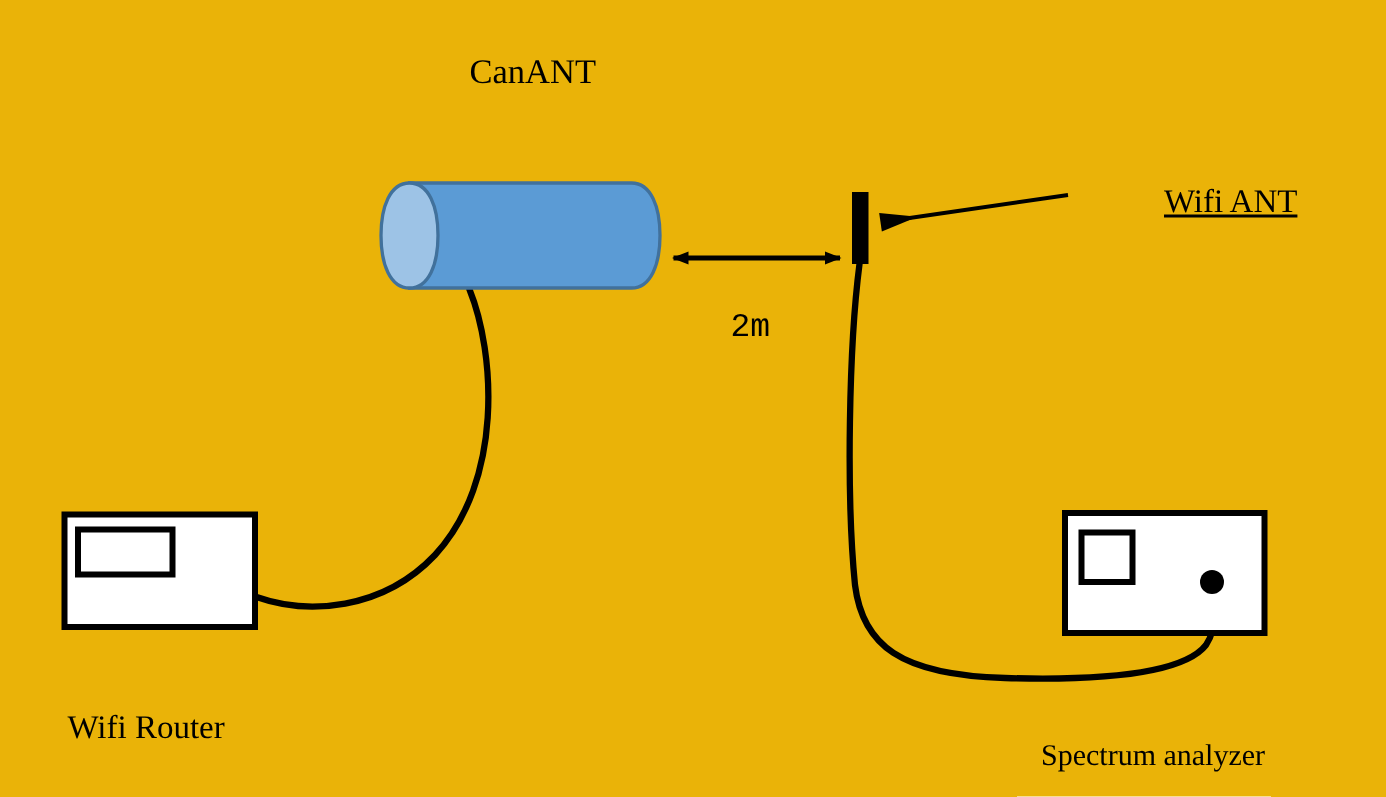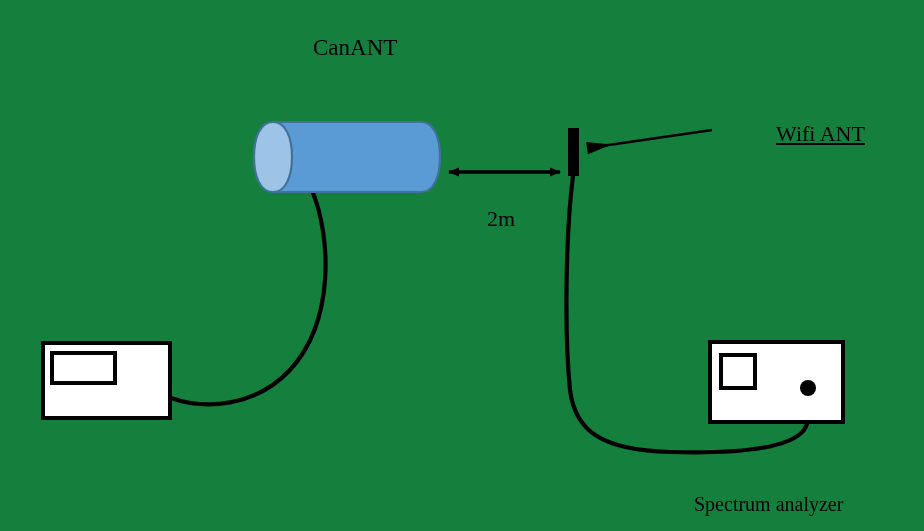--- a/index.html
+++ b/index.html
@@ -11,7 +11,7 @@
     position: relative;
     width: 924px;
     height: 531px;
-    background: #15803d;
+    background: #eab308;
     font-family: "Liberation Serif", "DejaVu Serif", serif;
     overflow: hidden;
   }

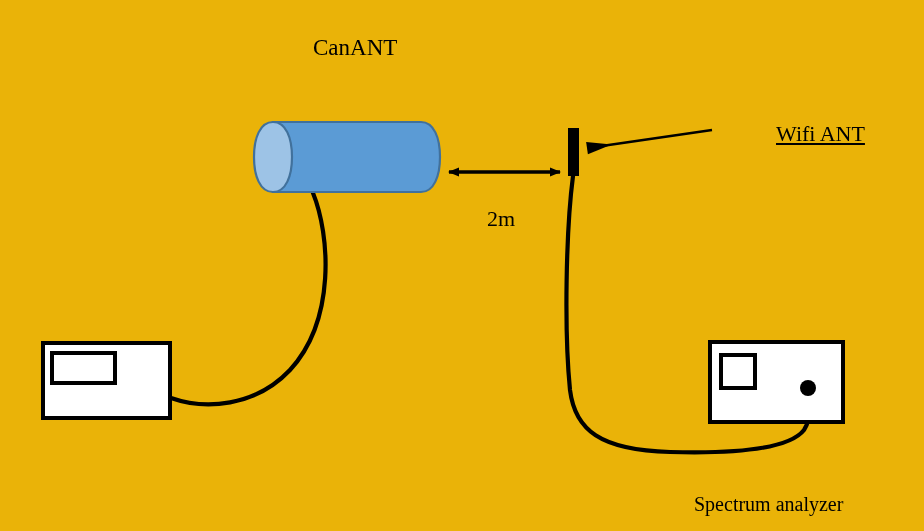--- a/index.html
+++ b/index.html
@@ -33,7 +33,7 @@
   }
   #label-canant   { left: 313px; top: 36px;  font-size: 23px; }
   #label-wifiant  { left: 776px; top: 123px; font-size: 22px; text-decoration: underline; }
-  #label-distance { left: 487px; top: 208px; font-size: 22px; }
+  #label-distance { left: 487px; top: 208px; font-size: 22px; font-family: Liberation Mono, monospace; }
   #label-router   { left: 45px;  top: 474px; font-size: 22px; }
   #label-analyzer { left: 694px; top: 494px; font-size: 20px; }
 </style>

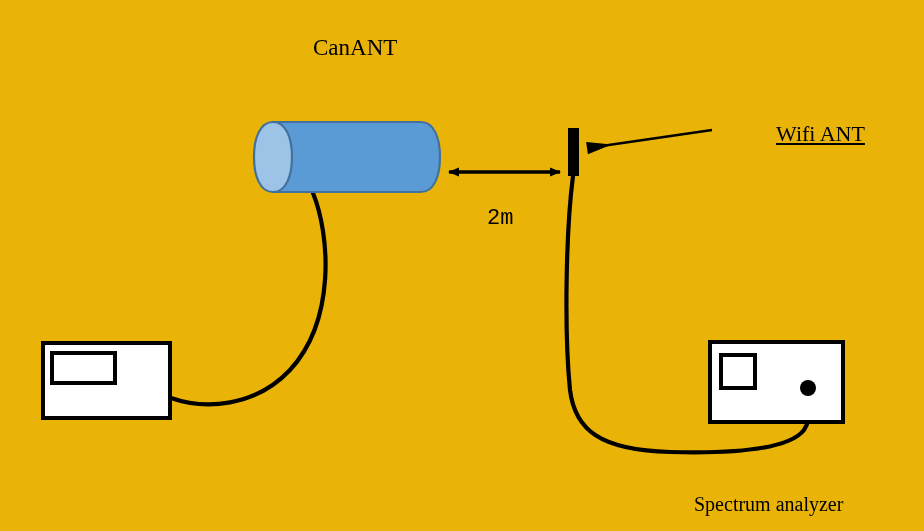--- a/index.html
+++ b/index.html
@@ -87,6 +87,7 @@
 
   <div class="lbl" id="label-distance">2m</div>
 
+  <div class="lbl" id="label-router">Wifi Router</div>
 
   <div class="lbl" id="label-analyzer">Spectrum analyzer</div>
 

